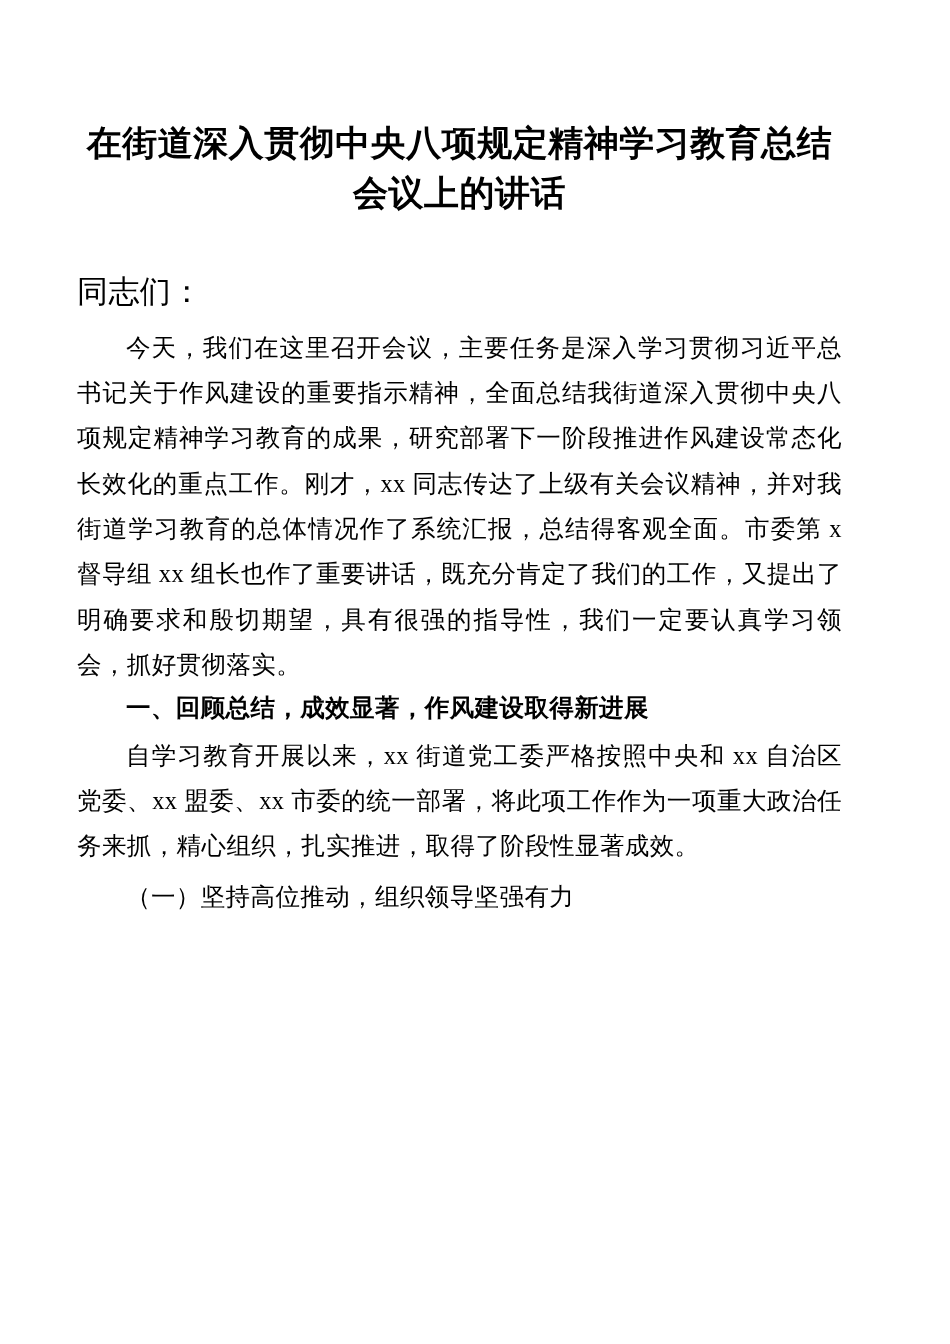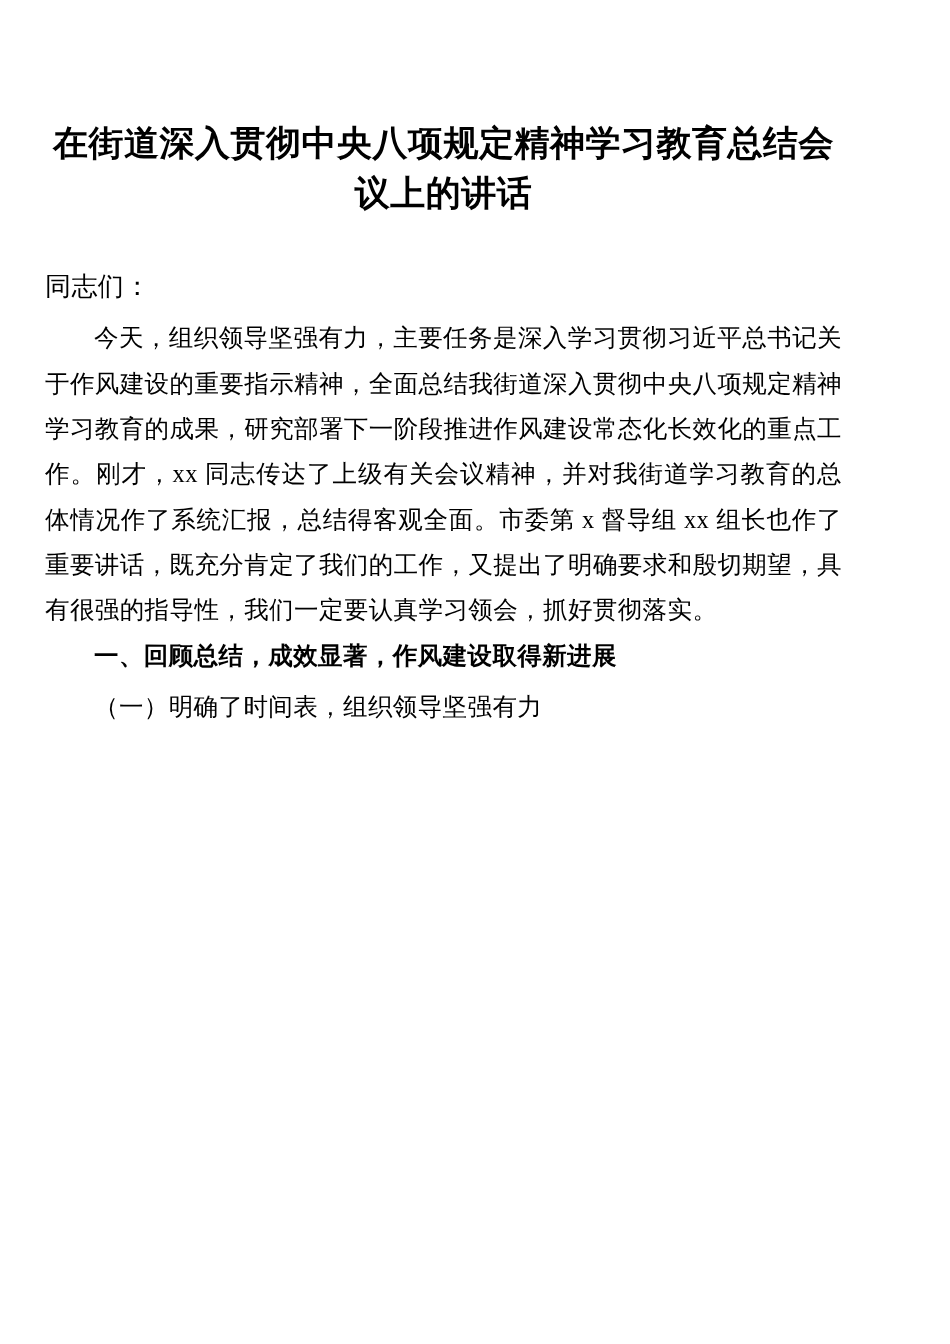--- a/index.html
+++ b/index.html
@@ -18,7 +18,7 @@
     box-sizing: border-box;
     width: 950px;
     height: 1308px;
-    padding: 118px 108px 40px 45px;
+    padding: 118px 108px 40px 77px;
     background: #ffffff;
   }
   .doc-title {

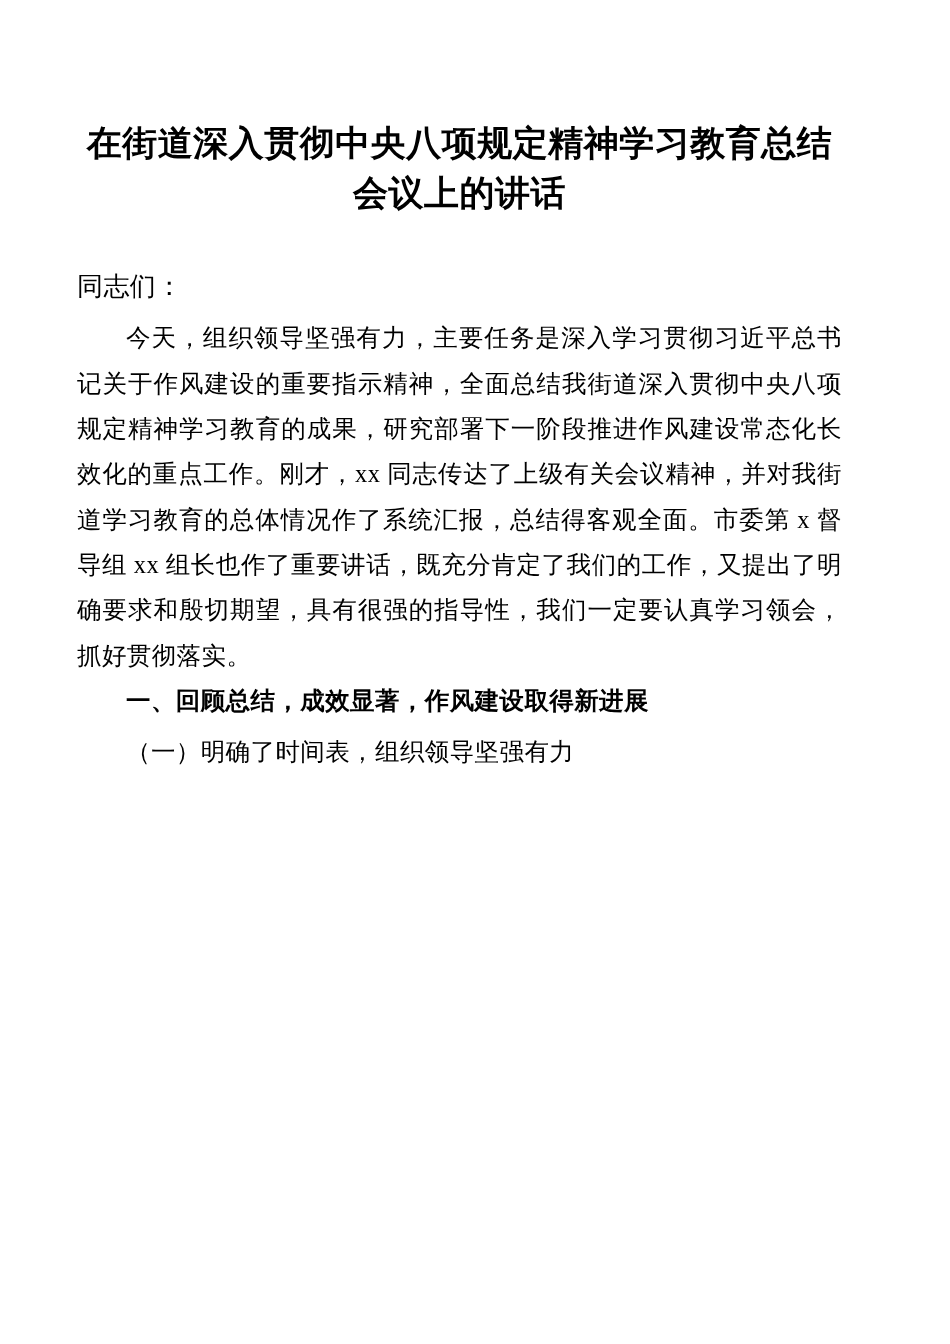--- a/index.html
+++ b/index.html
@@ -31,7 +31,7 @@
     margin: 0 6px 46px 6px;
   }
   .salutation {
-    font-size: 26px;
+    font-size: 31px;
     line-height: 1.85;
     margin: 0 0 4px 0;
     letter-spacing: 0.4px;

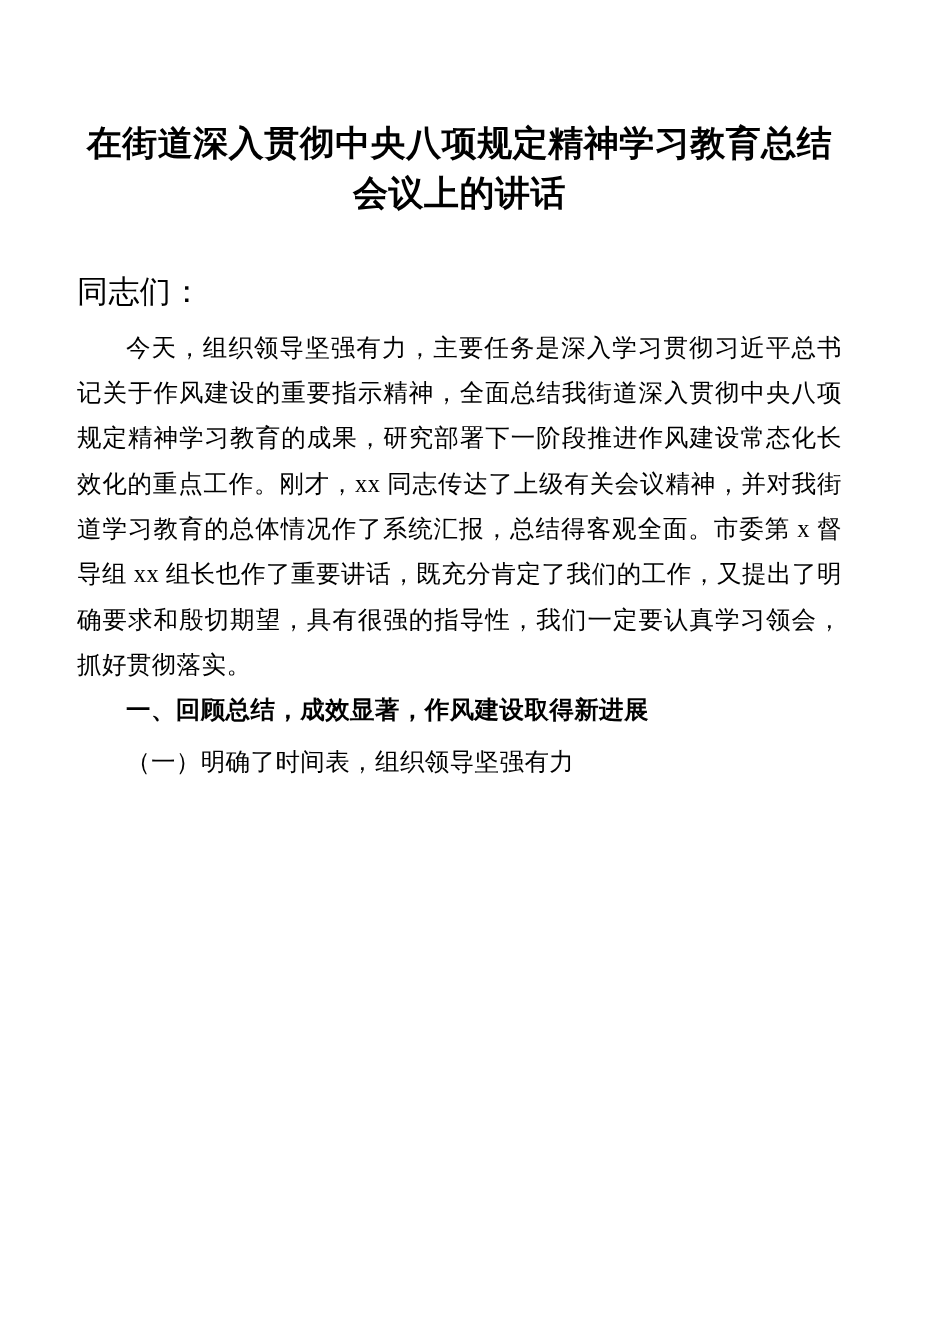--- a/index.html
+++ b/index.html
@@ -72,7 +72,7 @@
 
   <p class="salutation">同志们：</p>
 
-  <p class="para">今天，组织领导坚强有力，主要任务是深入学习贯彻习近平总书记关于作风建设的重要指示精神，全面总结我街道深入贯彻中央八项规定精神学习教育的成果，研究部署下一阶段推进作风建设常态化长效化的重点工作。刚才，xx 同志传达了上级有关会议精神，并对我街道学习教育的总体情况作了系统汇报，总结得客观全面。市委第 x 督导组 xx 组长也作了重要讲话，既充分肯定了我们的工作，又提出了明确要求和殷切期望，具有很强的指导性，我们一定要认真学习领会，抓好贯彻落实。</p>
+  <p class="para">今天，我们在这里召开会议，主要任务是深入学习贯彻习近平总书记关于作风建设的重要指示精神，全面总结我街道深入贯彻中央八项规定精神学习教育的成果，研究部署下一阶段推进作风建设常态化长效化的重点工作。刚才，xx 同志传达了上级有关会议精神，并对我街道学习教育的总体情况作了系统汇报，总结得客观全面。市委第 x 督导组 xx 组长也作了重要讲话，既充分肯定了我们的工作，又提出了明确要求和殷切期望，具有很强的指导性，我们一定要认真学习领会，抓好贯彻落实。</p>
 
 
   <p class="heading-1">一、回顾总结，成效显著，作风建设取得新进展</p>

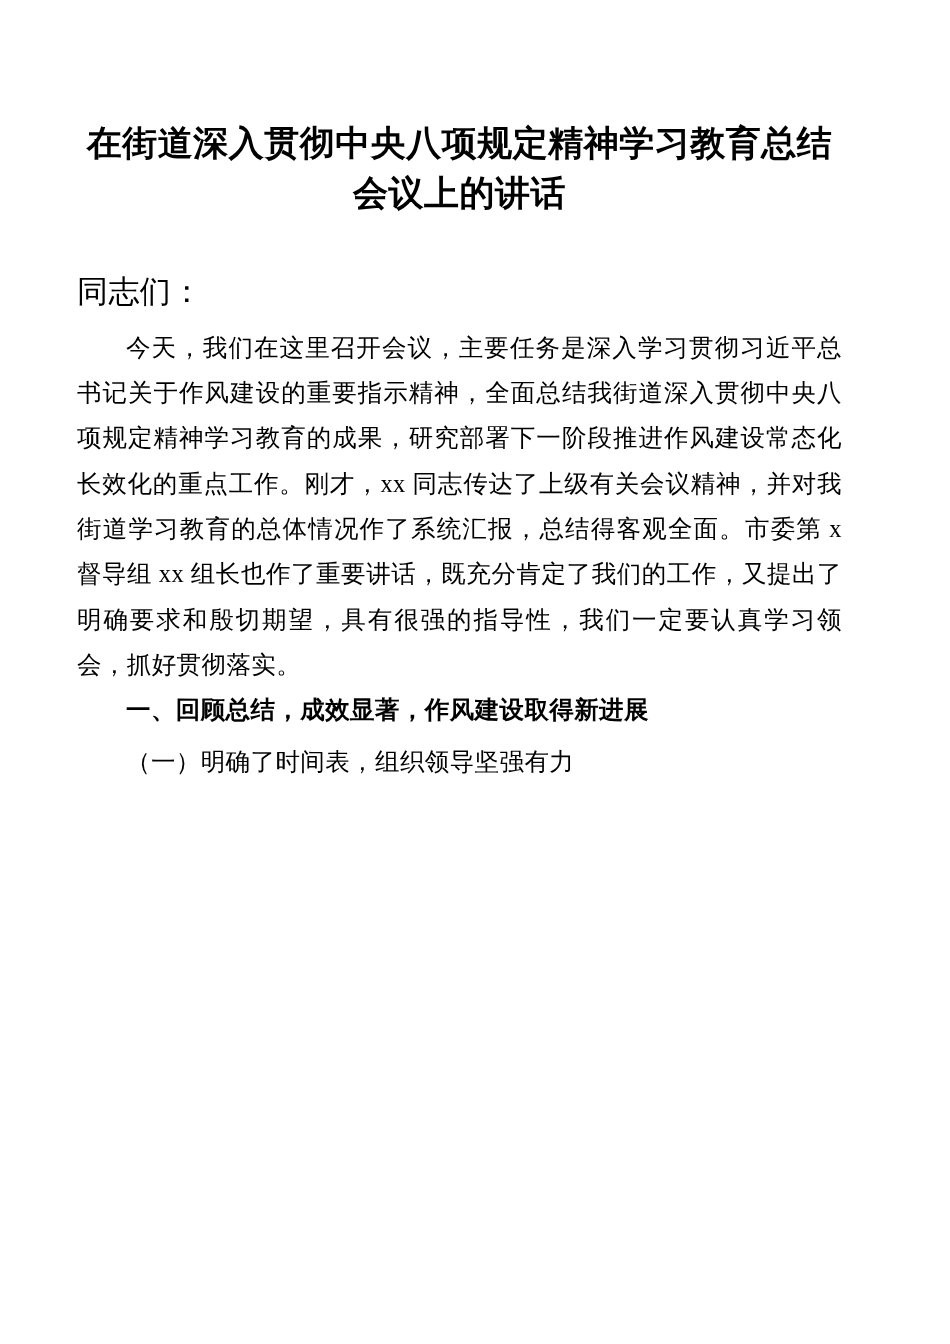--- a/index.html
+++ b/index.html
@@ -46,7 +46,7 @@
     letter-spacing: 0.4px;
   }
   .heading-1 {
-    font-family: Liberation Sans, sans-serif;
+    font-family: Liberation Mono, monospace;
     font-weight: bold;
     font-size: 24.5px;
     line-height: 1.85;

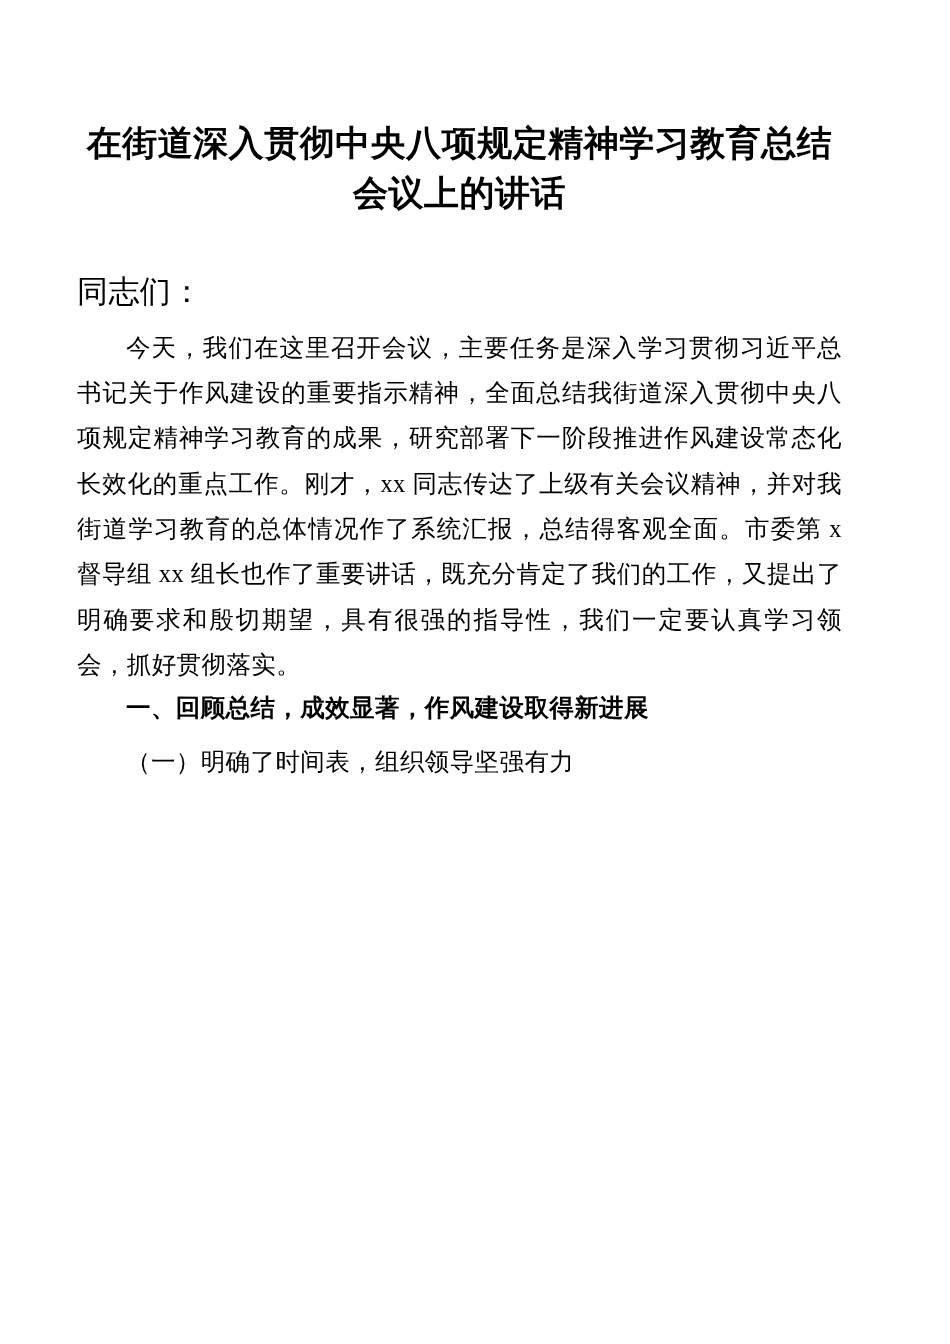--- a/index.html
+++ b/index.html
@@ -77,6 +77,7 @@
 
   <p class="heading-1">一、回顾总结，成效显著，作风建设取得新进展</p>
 
+  <p class="para">自学习教育开展以来，xx 街道党工委严格按照中央和 xx 自治区党委、xx 盟委、xx 市委的统一部署，将此项工作作为一项重大政治任务来抓，精心组织，扎实推进，取得了阶段性显著成效。</p>
 
   <div class="spacer-sm"></div>
 

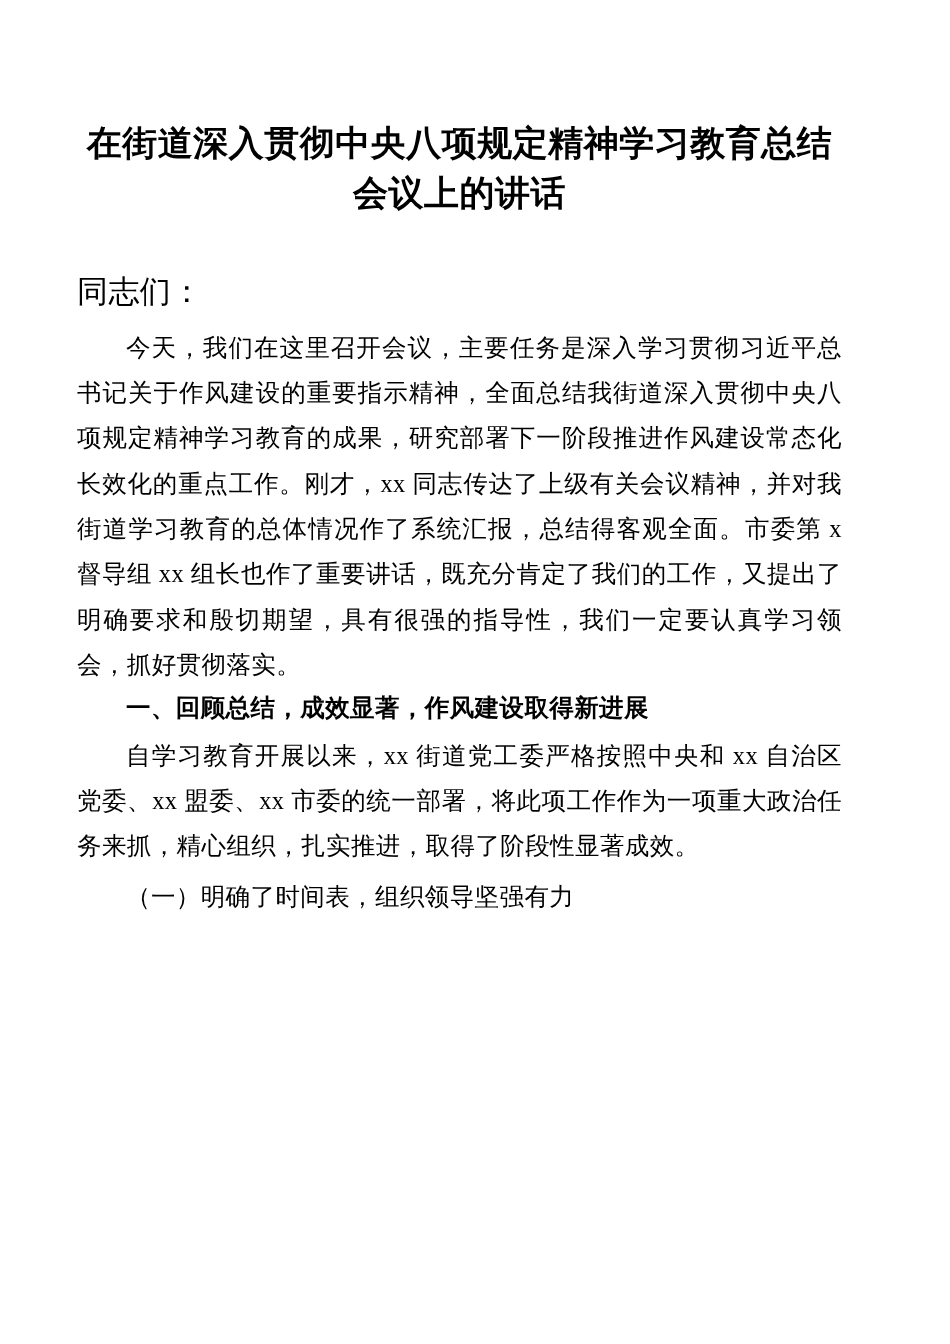--- a/index.html
+++ b/index.html
@@ -81,7 +81,7 @@
 
   <div class="spacer-sm"></div>
 
-  <p class="heading-2">（一）明确了时间表，组织领导坚强有力</p>
+  <p class="heading-2">（一）坚持高位推动，组织领导坚强有力</p>
 
 
 </div>

